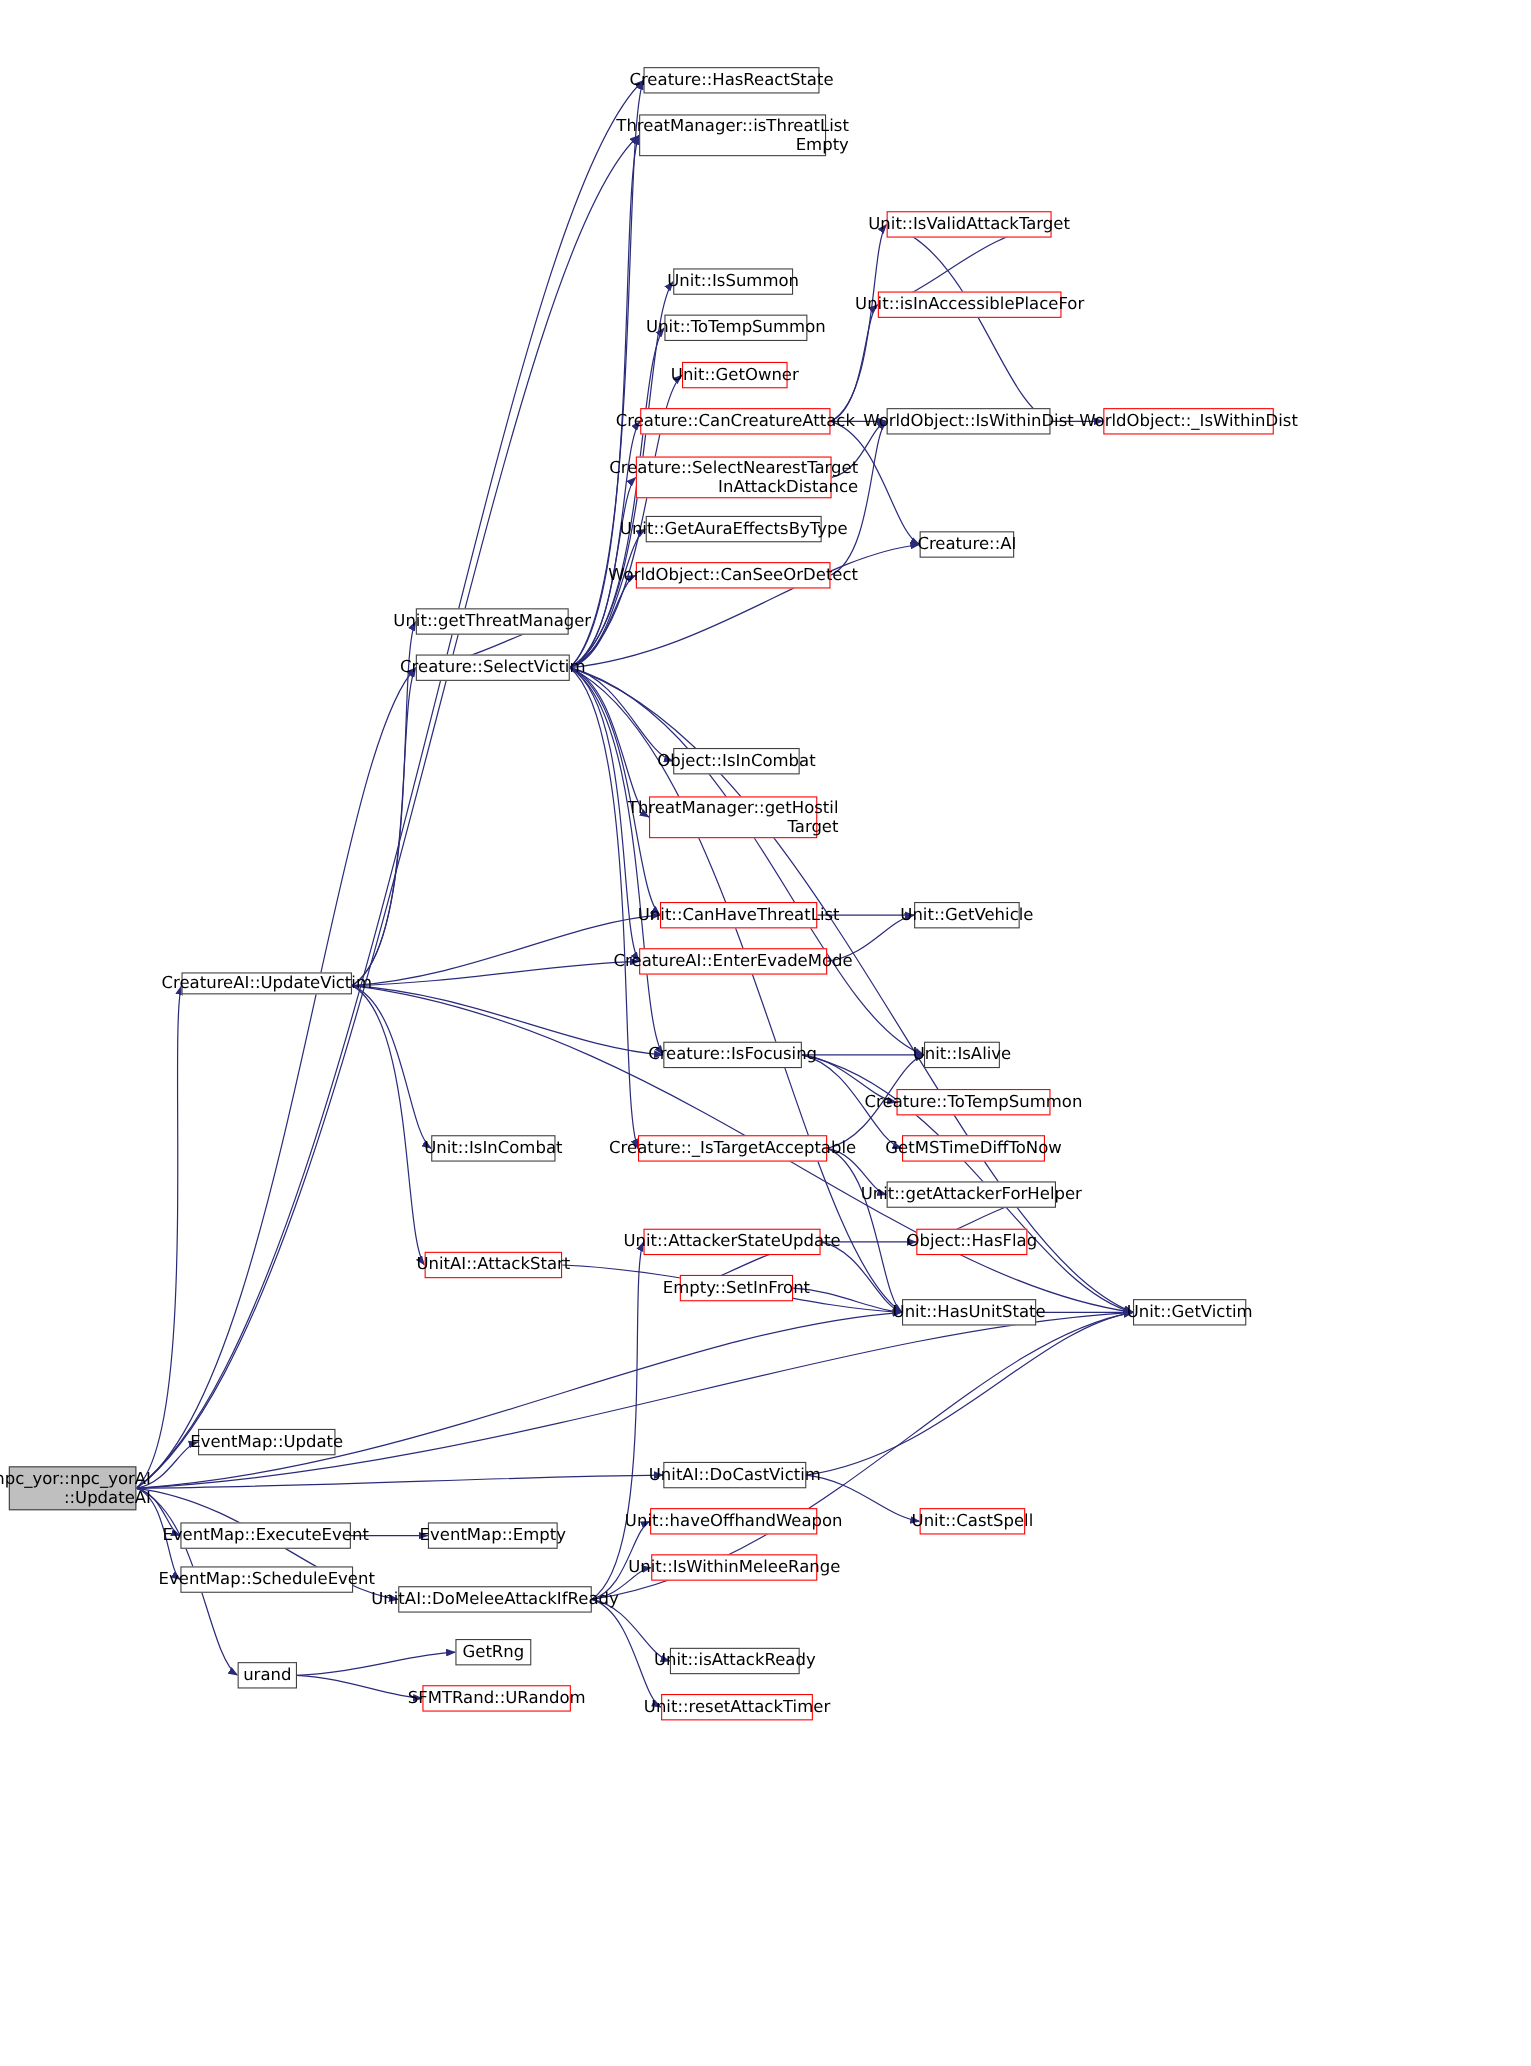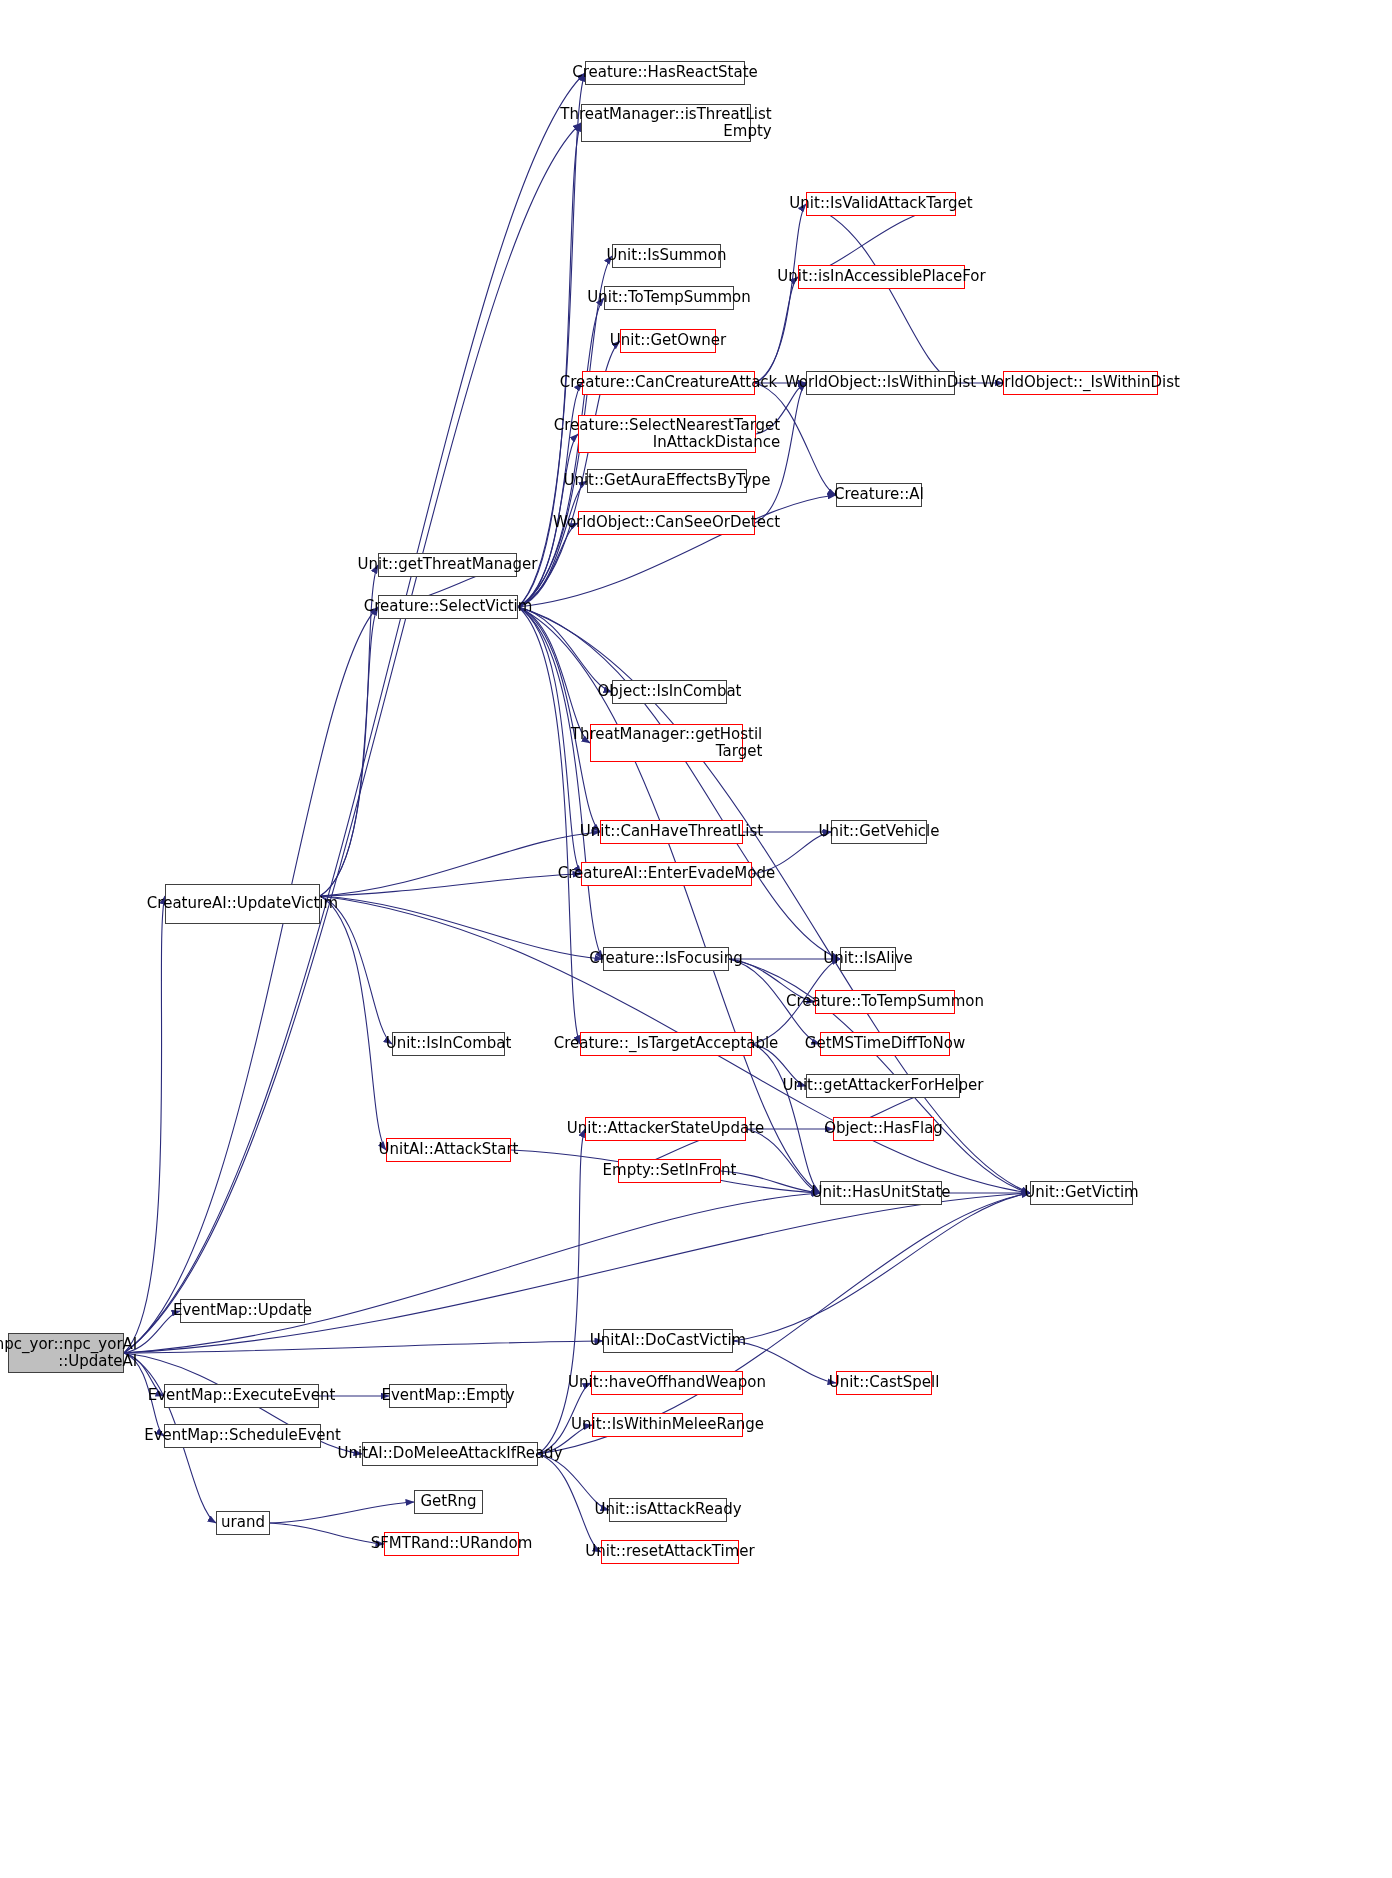--- a/index.html
+++ b/index.html
@@ -129,7 +129,7 @@
       <div class="node n-red" style="left: 600px; top: 820px; width: 143px; height: 24px;">Unit::CanHaveThreatList</div>
       <div class="node n-black" style="left: 831px; top: 820px; width: 96px; height: 24px;">Unit::GetVehicle</div>
       <div class="node n-red" style="left: 581px; top: 862px; width: 171px; height: 24px;">CreatureAI::EnterEvadeMode</div>
-      <div class="node n-black" style="left: 165px; top: 884px; width: 155px; height: 40px;">CreatureAI::UpdateVictim</div>
+      <div class="node n-black" style="left: 165px; top: 884px; width: 155px; height: 20px;">CreatureAI::UpdateVictim</div>
       <div class="node n-black" style="left: 603px; top: 947px; width: 126px; height: 24px;">Creature::IsFocusing</div>
       <div class="node n-black" style="left: 840px; top: 947px; width: 56px; height: 24px;">Unit::IsAlive</div>
       <div class="node n-red" style="left: 815px; top: 990px; width: 140px; height: 24px;">Creature::ToTempSummon</div>

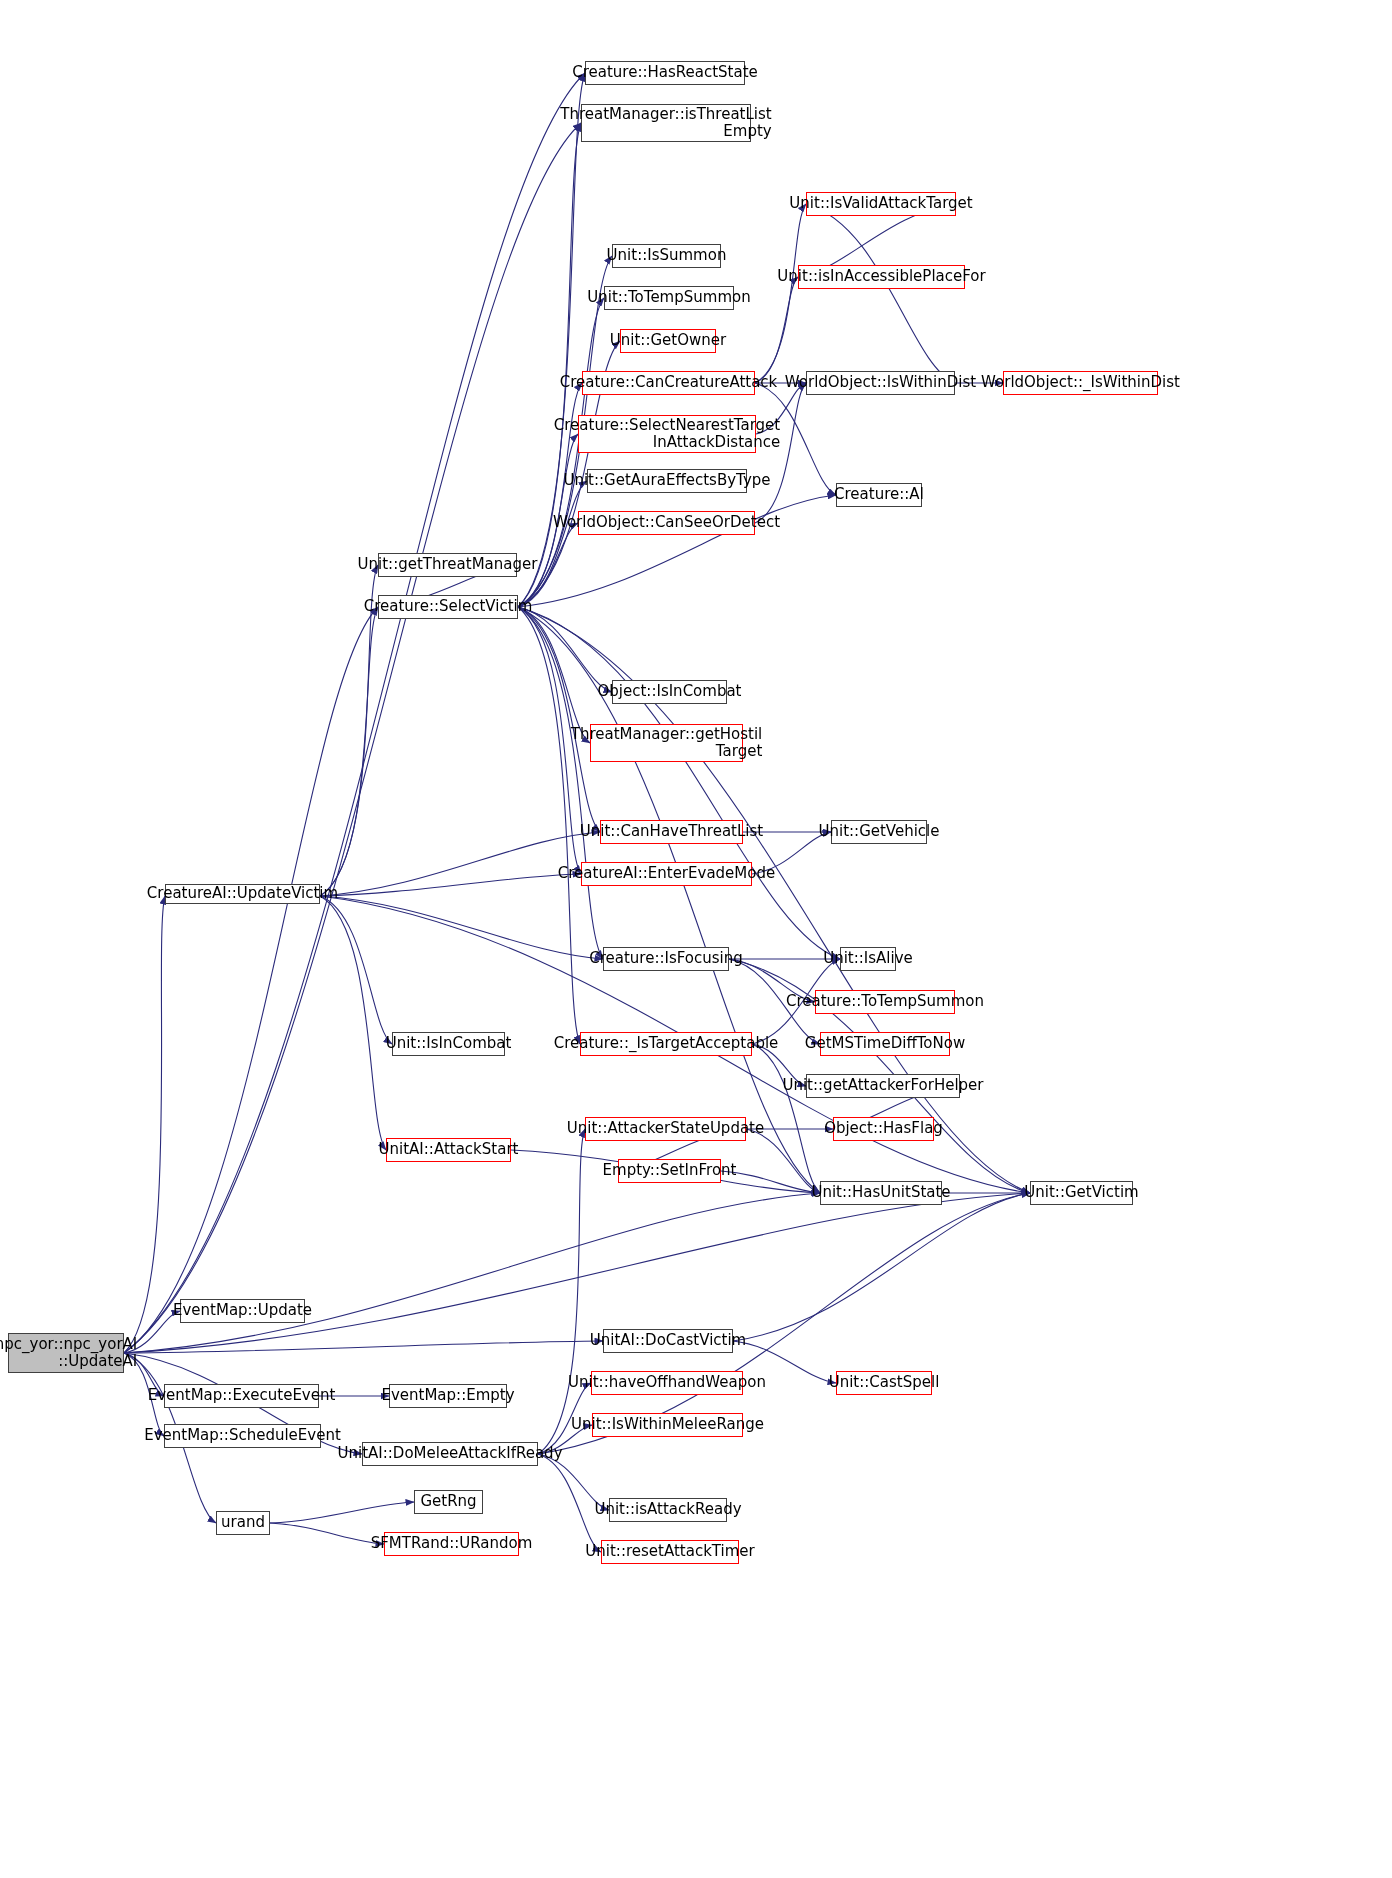--- a/index.html
+++ b/index.html
@@ -131,7 +131,7 @@
       <div class="node n-red" style="left: 581px; top: 862px; width: 171px; height: 24px;">CreatureAI::EnterEvadeMode</div>
       <div class="node n-black" style="left: 165px; top: 884px; width: 155px; height: 20px;">CreatureAI::UpdateVictim</div>
       <div class="node n-black" style="left: 603px; top: 947px; width: 126px; height: 24px;">Creature::IsFocusing</div>
-      <div class="node n-black" style="left: 840px; top: 947px; width: 56px; height: 24px;">Unit::IsAlive</div>
+      <div class="node n-black" style="left: 840px; top: 947px; width: 69px; height: 24px;">Unit::IsAlive</div>
       <div class="node n-red" style="left: 815px; top: 990px; width: 140px; height: 24px;">Creature::ToTempSummon</div>
       <div class="node n-black" style="left: 392px; top: 1032px; width: 113px; height: 24px;">Unit::IsInCombat</div>
       <div class="node n-red" style="left: 580px; top: 1032px; width: 172px; height: 24px;">Creature::_IsTargetAcceptable</div>

